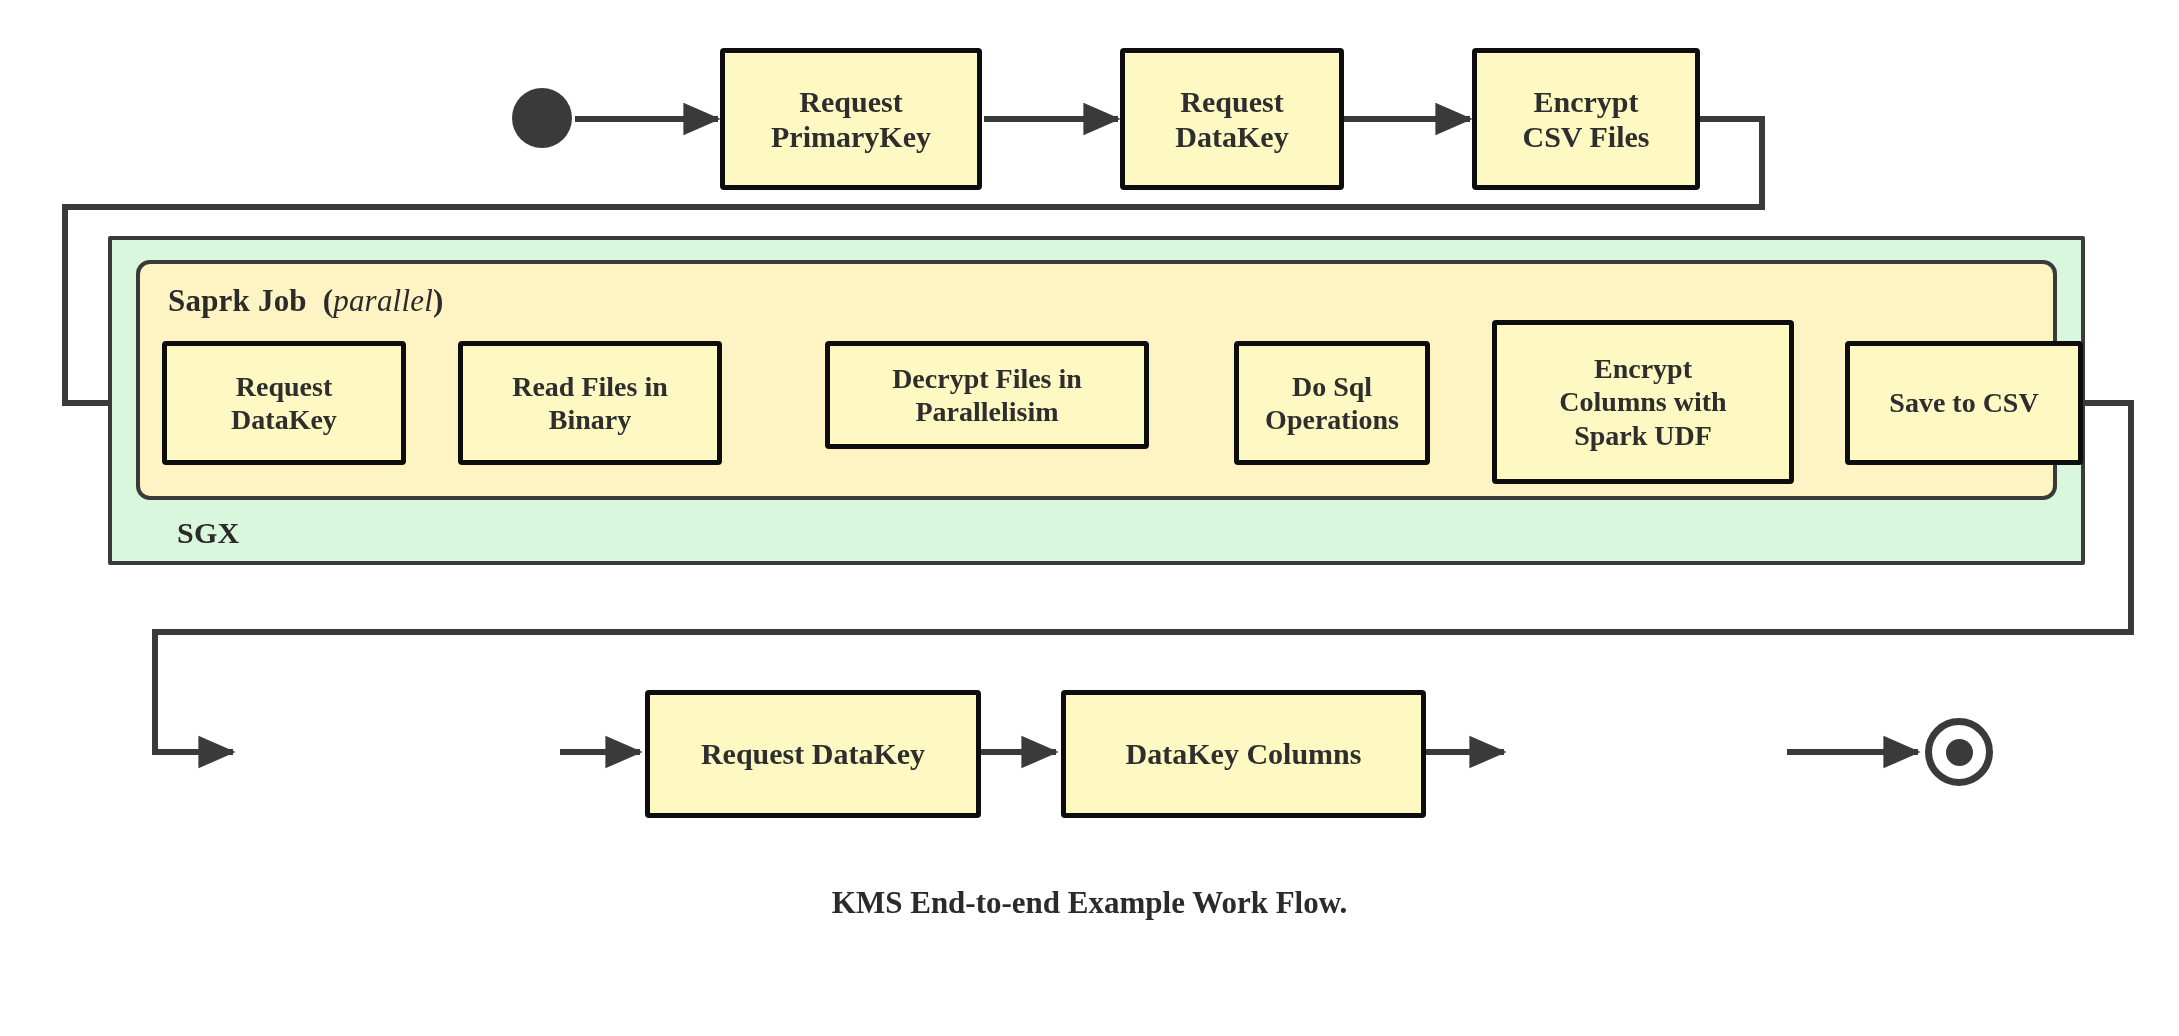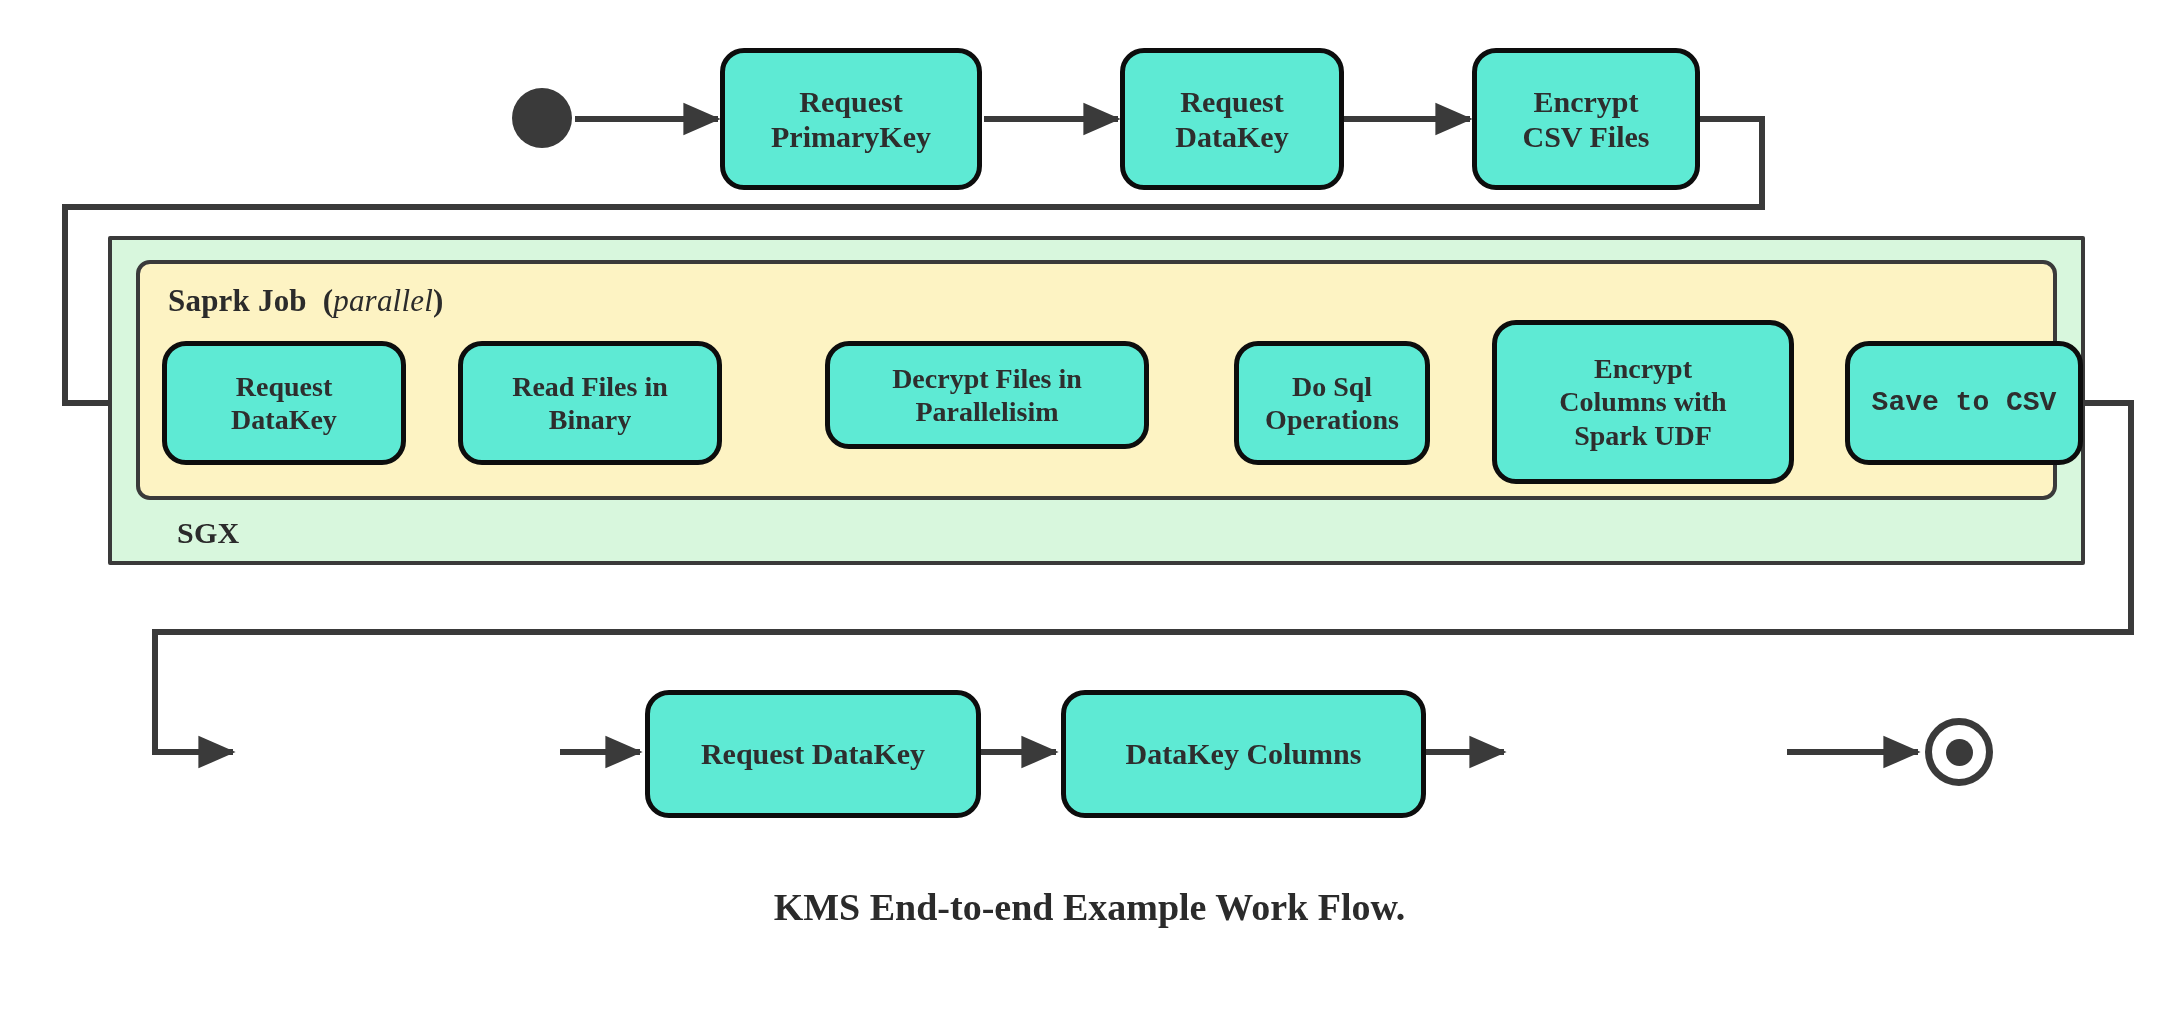--- a/index.html
+++ b/index.html
@@ -53,9 +53,9 @@
   .node {
     position: absolute;
     box-sizing: border-box;
-    background: #5eead4;
+    background: #fef9c3;
     border: 5px solid #0d0d0d;
-    border-radius: 24px;
+    border-radius: 4px;
     display: flex;
     align-items: center;
     justify-content: center;

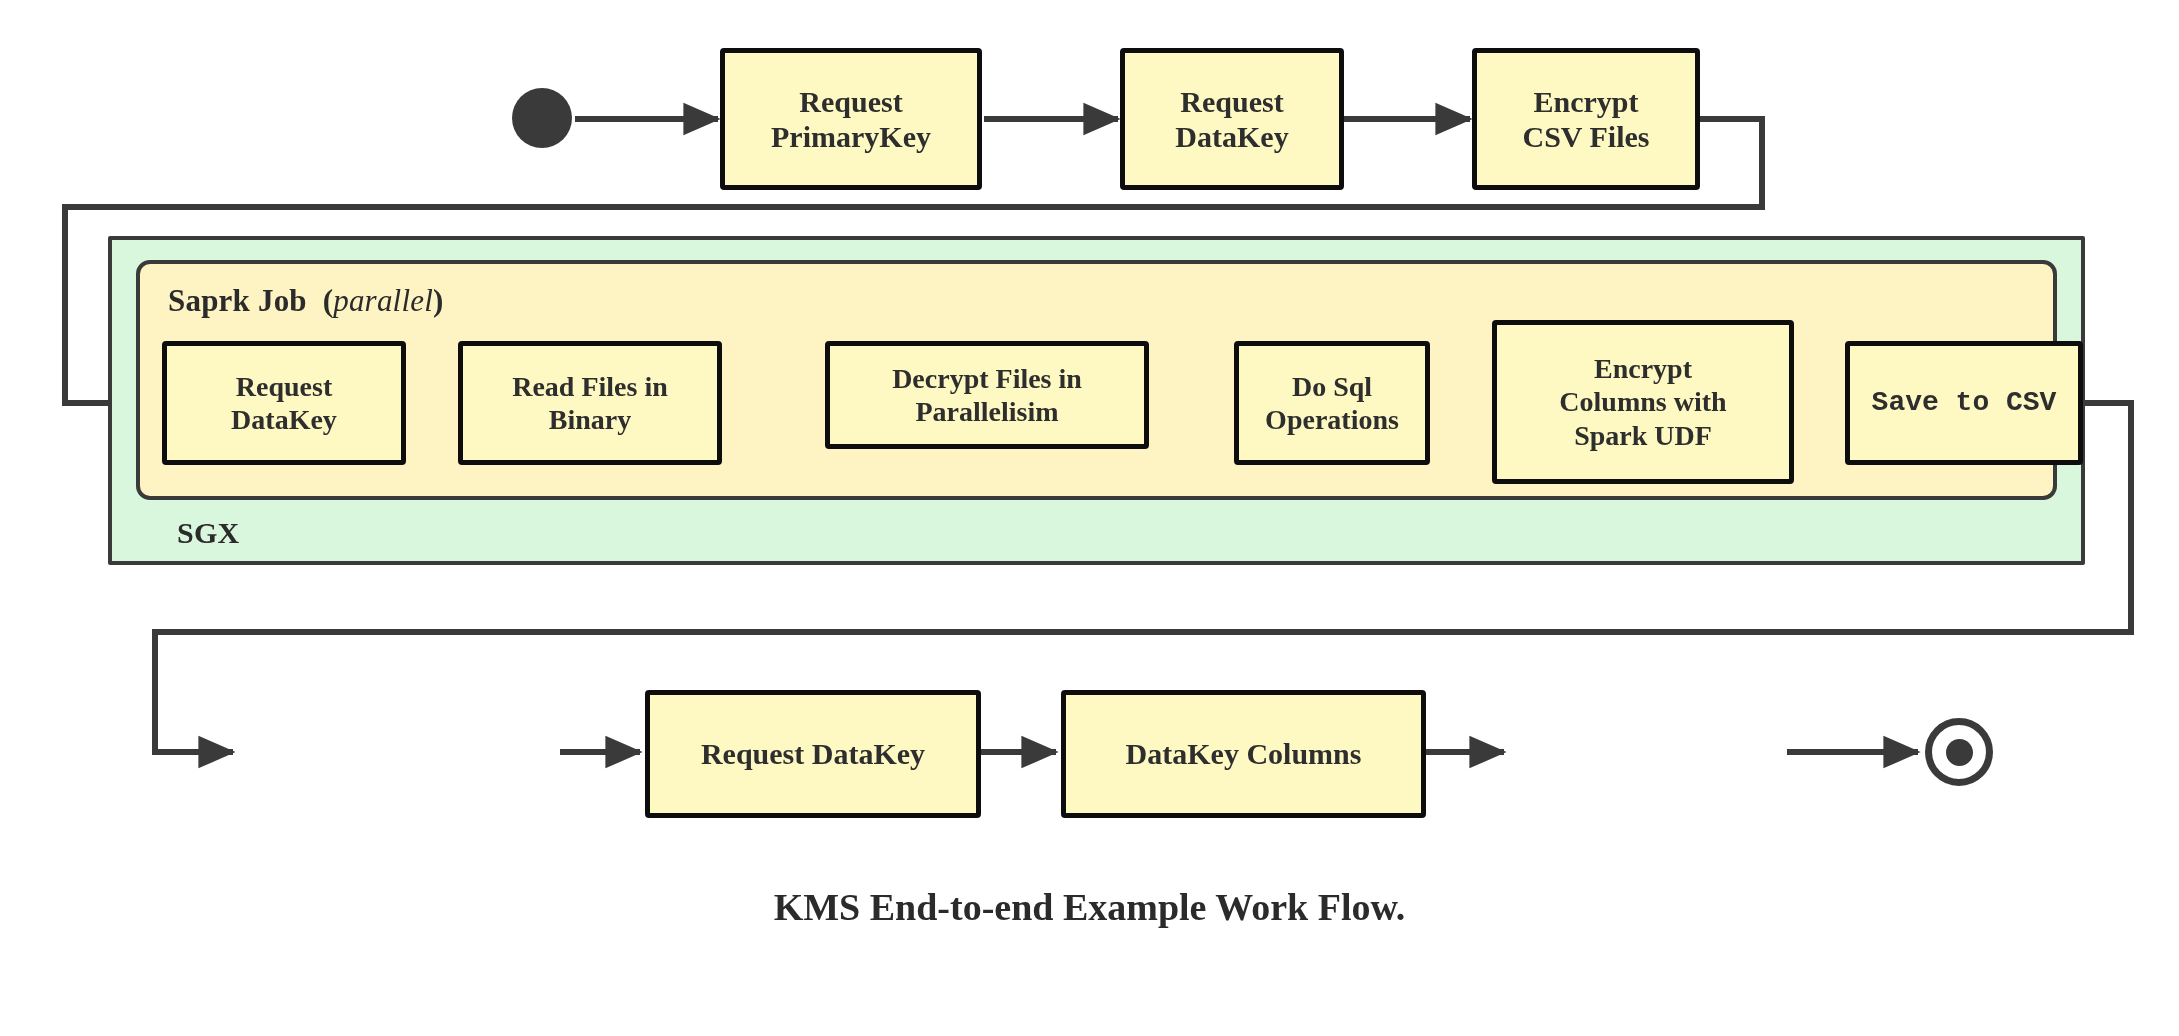--- a/index.html
+++ b/index.html
@@ -199,7 +199,7 @@
     </div>
   </div>
 
-  <div class="node" style="left:1845px; top:341px; width:238px; height:124px; font-size:28px;font-family:Liberation Mono, monospace;">
+  <div class="node" style="left:1845px; top:341px; width:238px; height:124px; font-size:28px;">
     <div>
       <span>Save to CSV</span>
     </div>

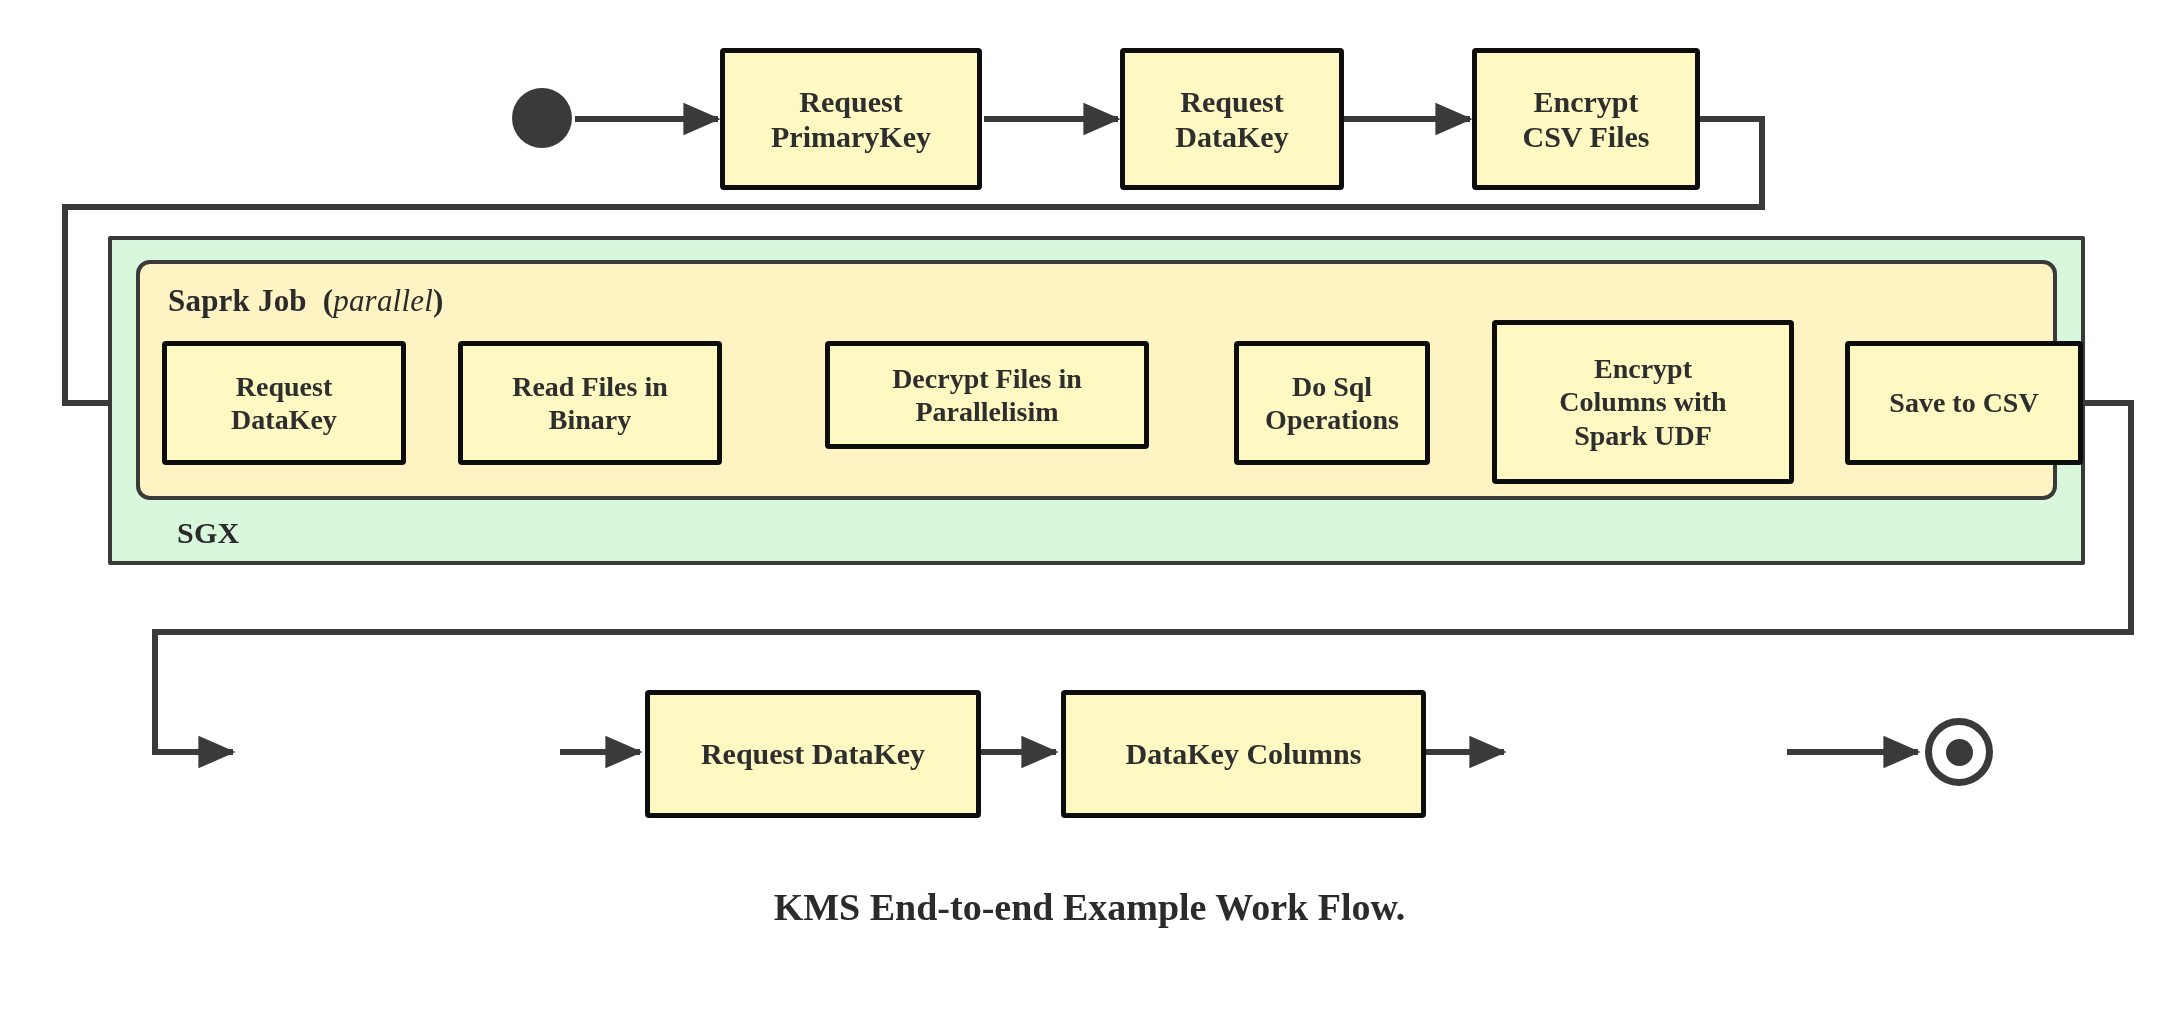--- a/index.html
+++ b/index.html
@@ -223,7 +223,7 @@
     <div class="core"></div>
   </div>
 
-  <div class="caption" style="left:0; top:885px; font-size:38px;">KMS End-to-end Example Work Flow.</div>
+  <div class="caption" style="left:0; top:885px; font-size:31px;">KMS End-to-end Example Work Flow.</div>
 
 </div>
 

